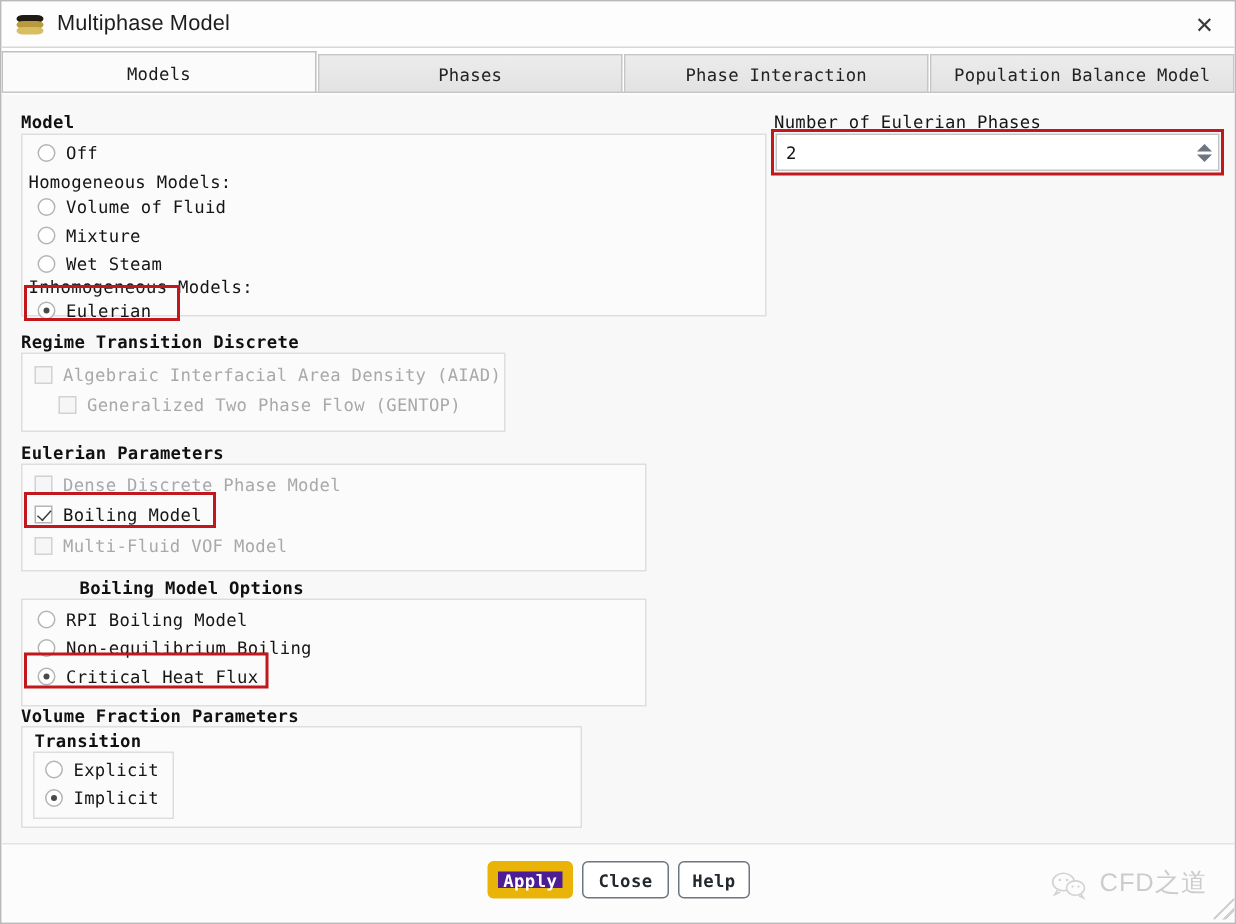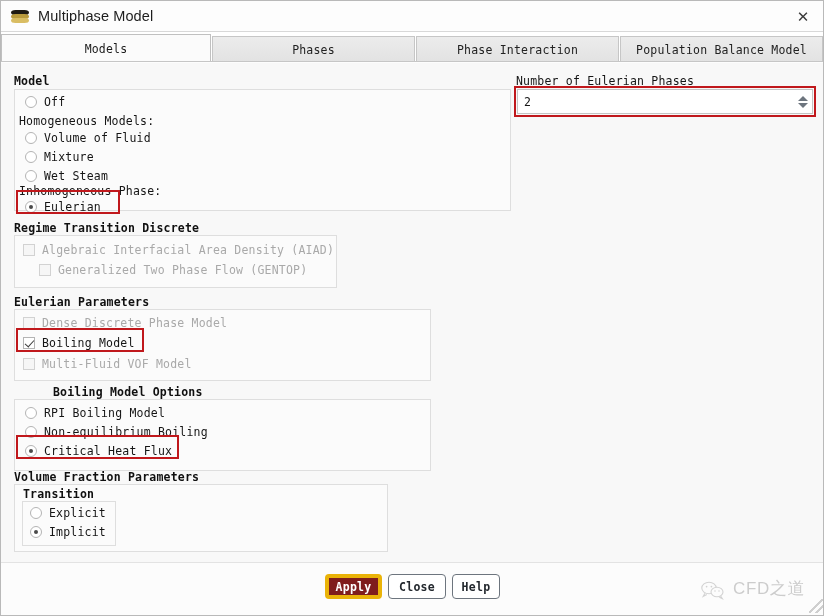--- a/index.html
+++ b/index.html
@@ -317,7 +317,7 @@
       <span>Wet Steam</span>
     </div>
 
-    <div class="plainlabel" style="left:18px; top:121px;">Inhomogeneous Phase:</div>
+    <div class="plainlabel" style="left:18px; top:121px;">Inhomogeneous Models:</div>
 
     <div class="opt" style="left:24px; top:137px;">
       <span class="radio checked"></span>

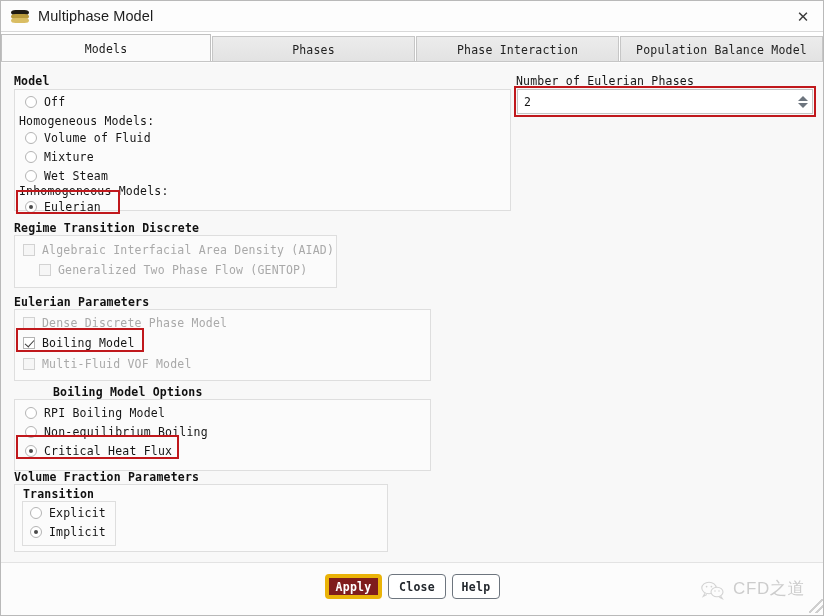--- a/index.html
+++ b/index.html
@@ -228,8 +228,8 @@
     cursor: pointer;
   }
   .btn-primary {
-    background: #7f1d1d;
-    border: 4px solid #eab308;
+    background: #4c1d95;
+    border: 7px solid #eab308;
     color: #ffffff;
     font-weight: bold;
   }

